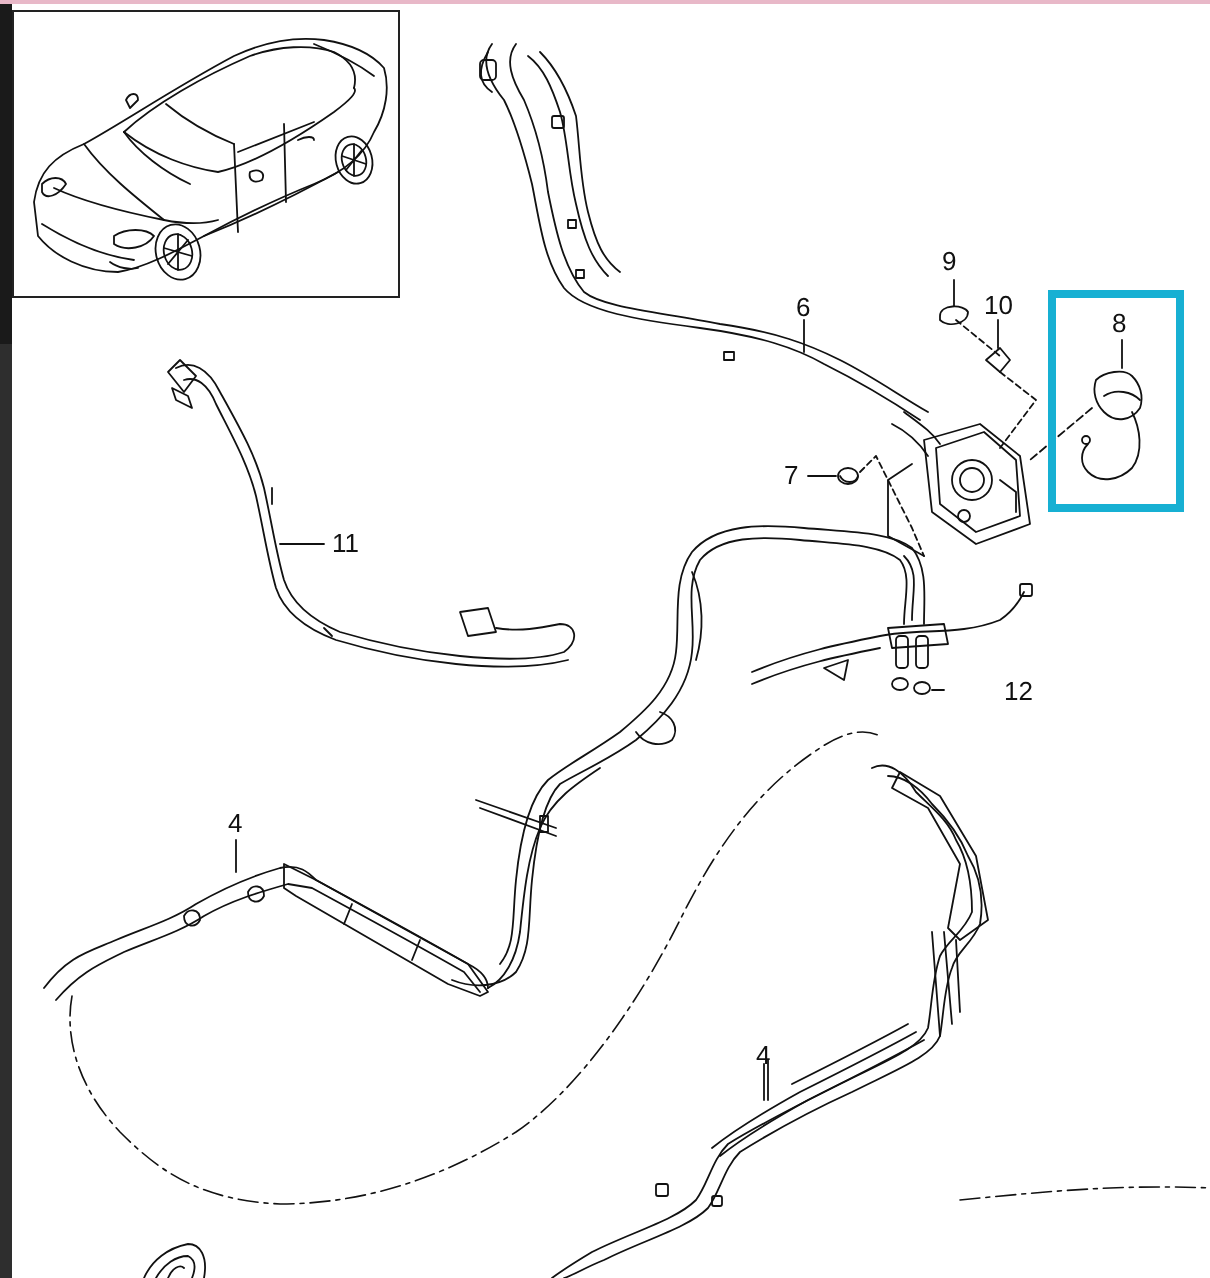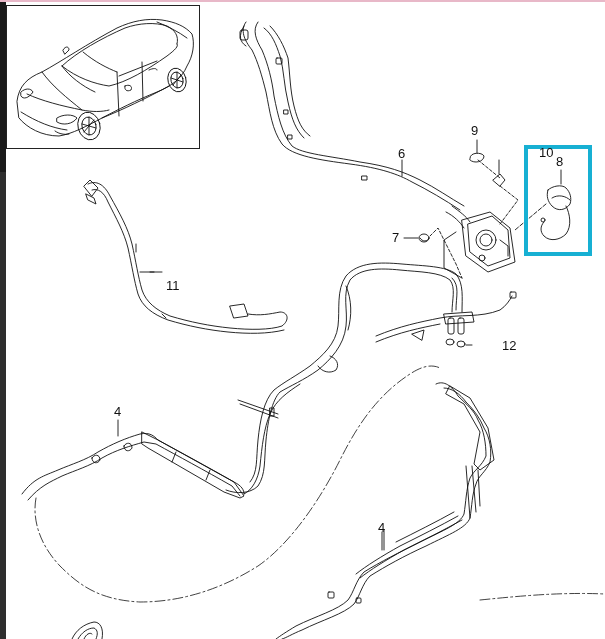--- a/index.html
+++ b/index.html
@@ -215,7 +215,7 @@
 
 <div class="callout" style="left:398px; top:147px;">6</div>
 <div class="callout" style="left:471px; top:124px;">9</div>
-<div class="callout" style="left:492px; top:146px;margin-left:47px;">10</div>
+<div class="callout" style="left:492px; top:146px;">10</div>
 <div class="callout" style="left:556px; top:155px;">8</div>
 <div class="callout" style="left:392px; top:231px;">7</div>
 <div class="callout" style="left:166px; top:279px;text-align:center;">11</div>

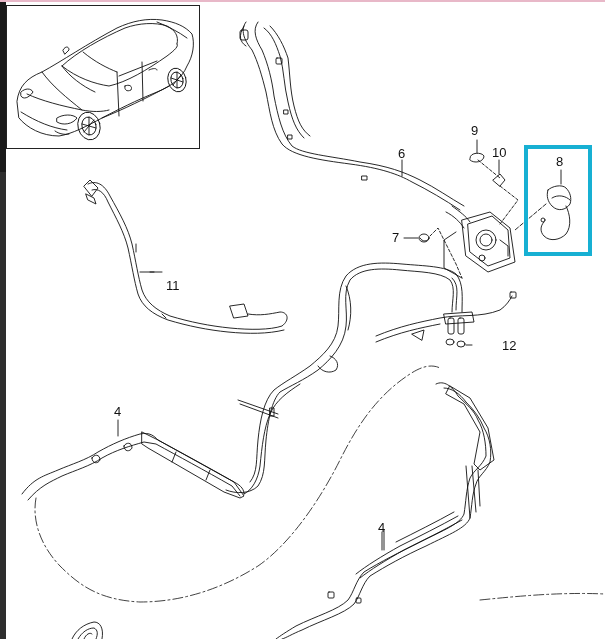--- a/index.html
+++ b/index.html
@@ -218,7 +218,7 @@
 <div class="callout" style="left:492px; top:146px;">10</div>
 <div class="callout" style="left:556px; top:155px;">8</div>
 <div class="callout" style="left:392px; top:231px;">7</div>
-<div class="callout" style="left:166px; top:279px;text-align:center;">11</div>
+<div class="callout" style="left:166px; top:265px;text-align:center;">11</div>
 <div class="callout" style="left:474px; top:339px;margin-left:28px;">12</div>
 <div class="callout" style="left:114px; top:405px;">4</div>
 <div class="callout" style="left:378px; top:521px;">4</div>

